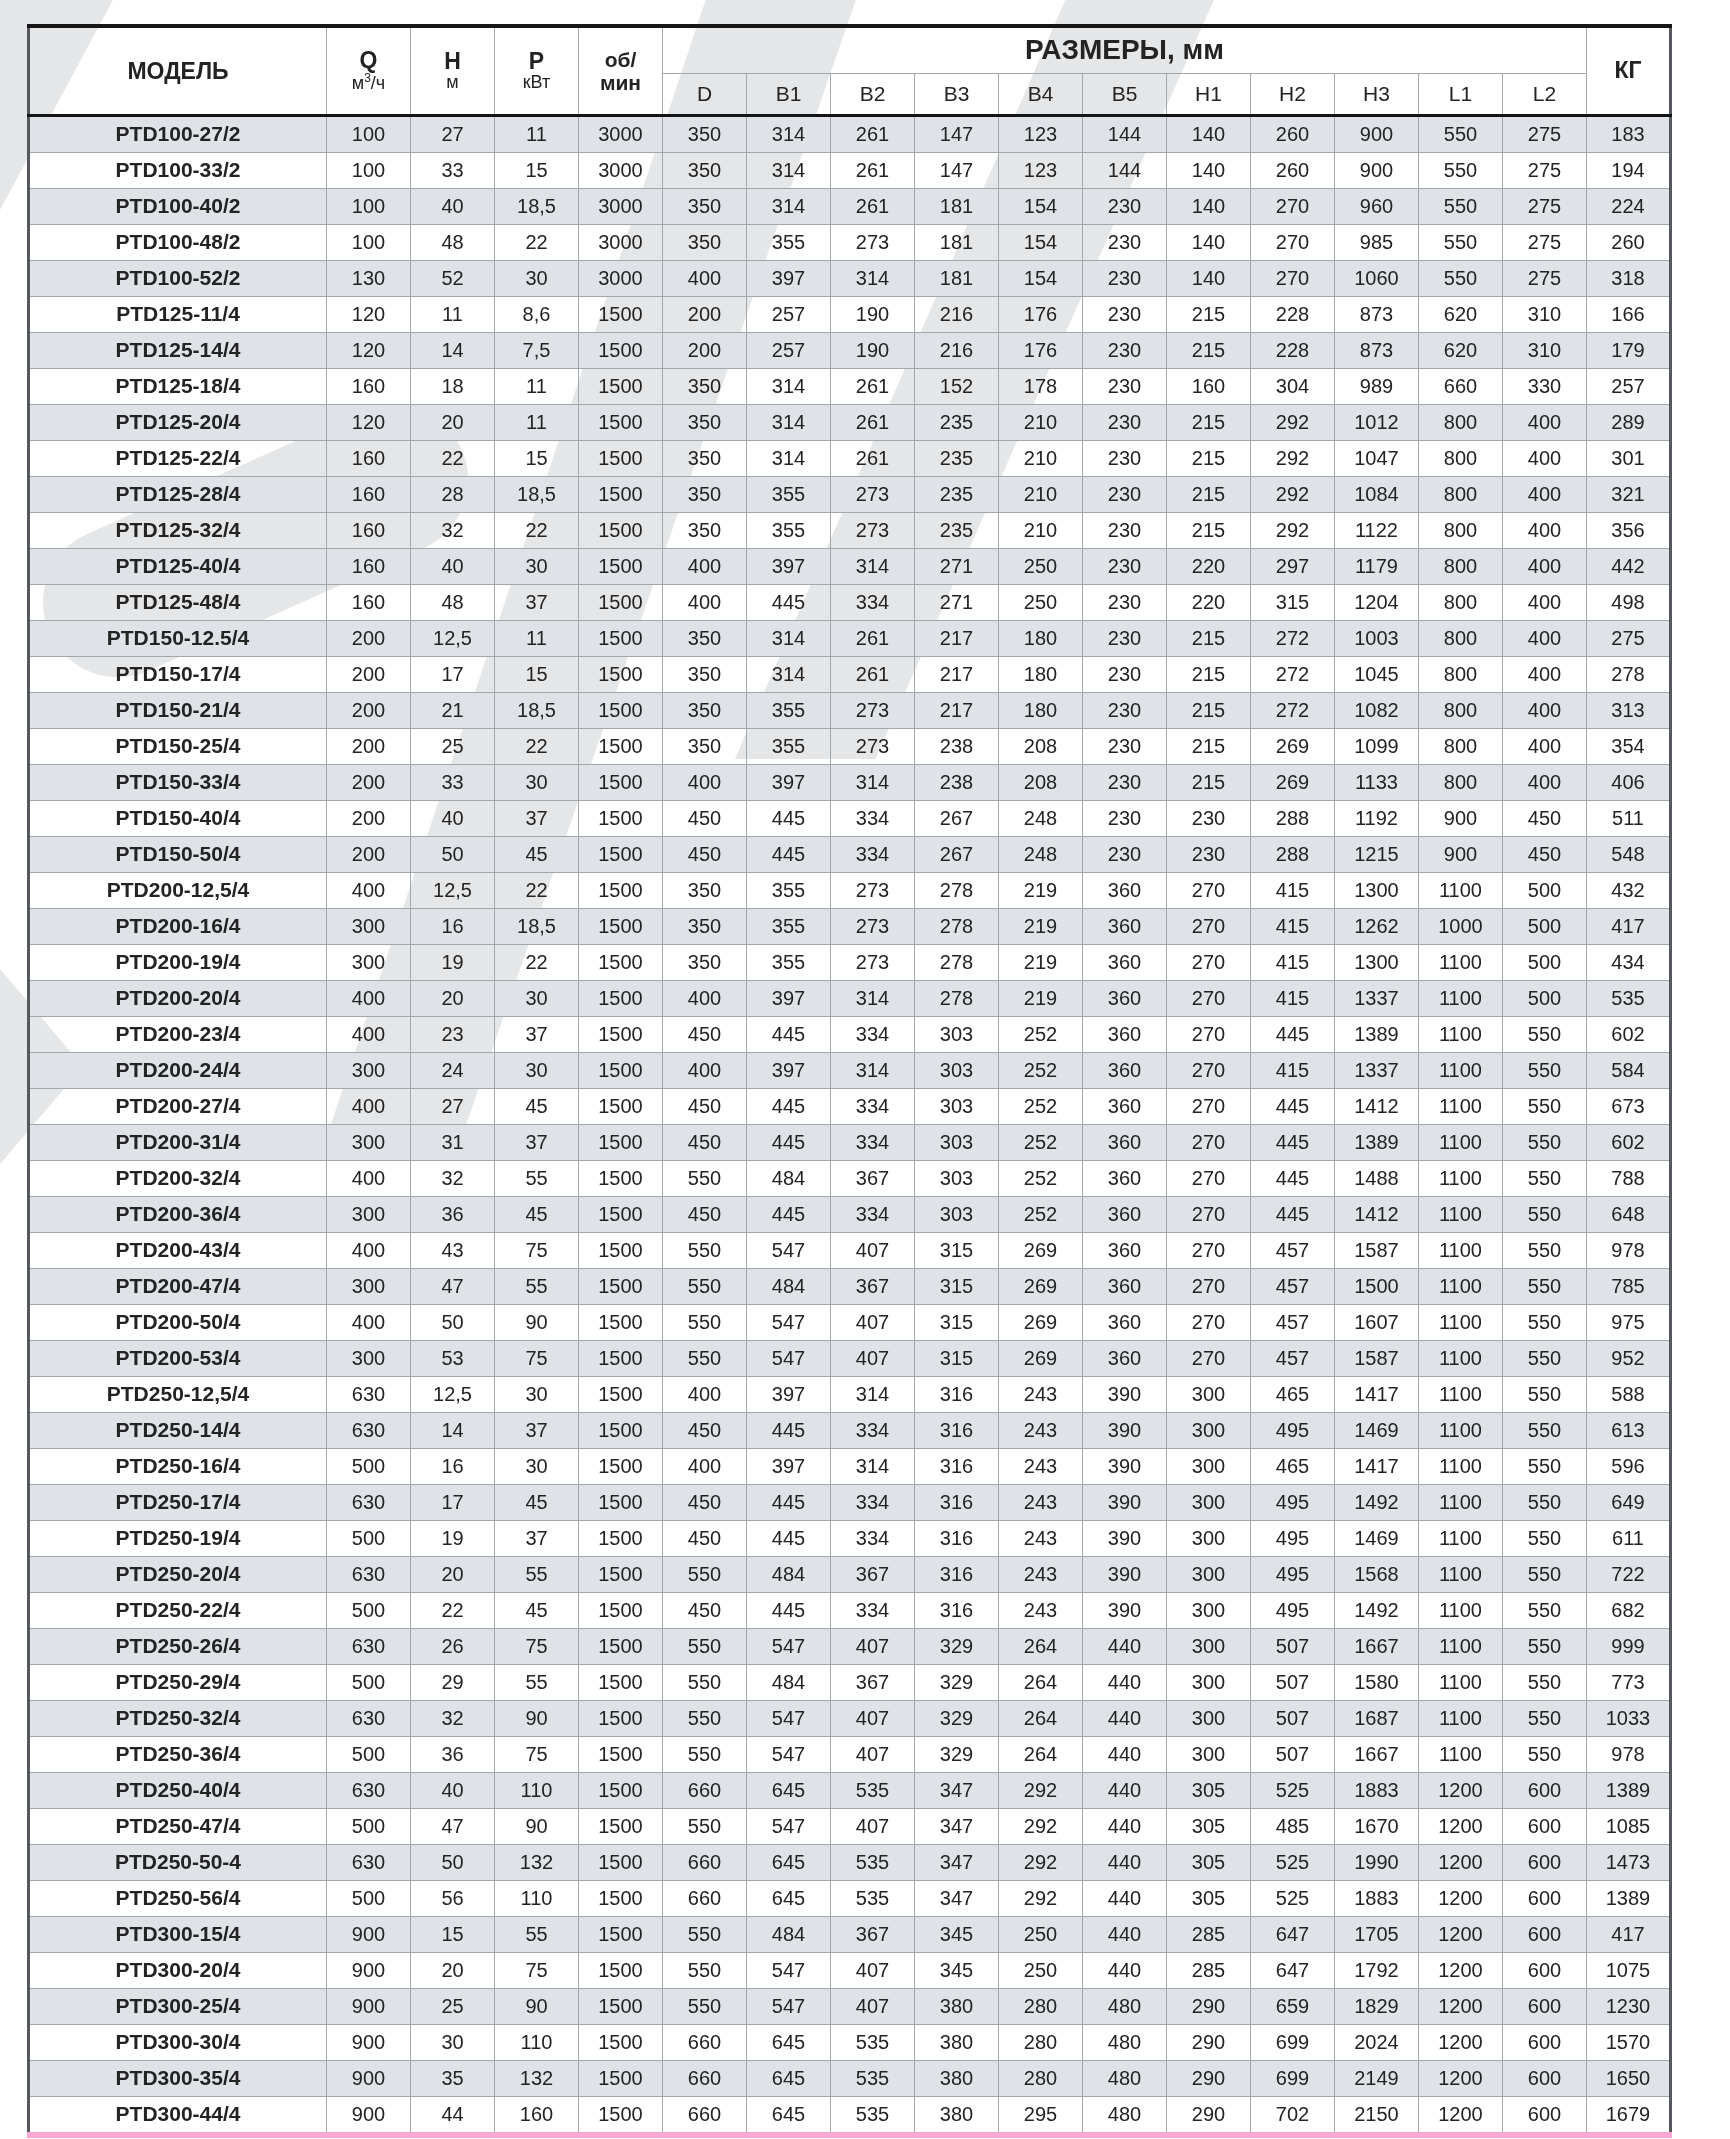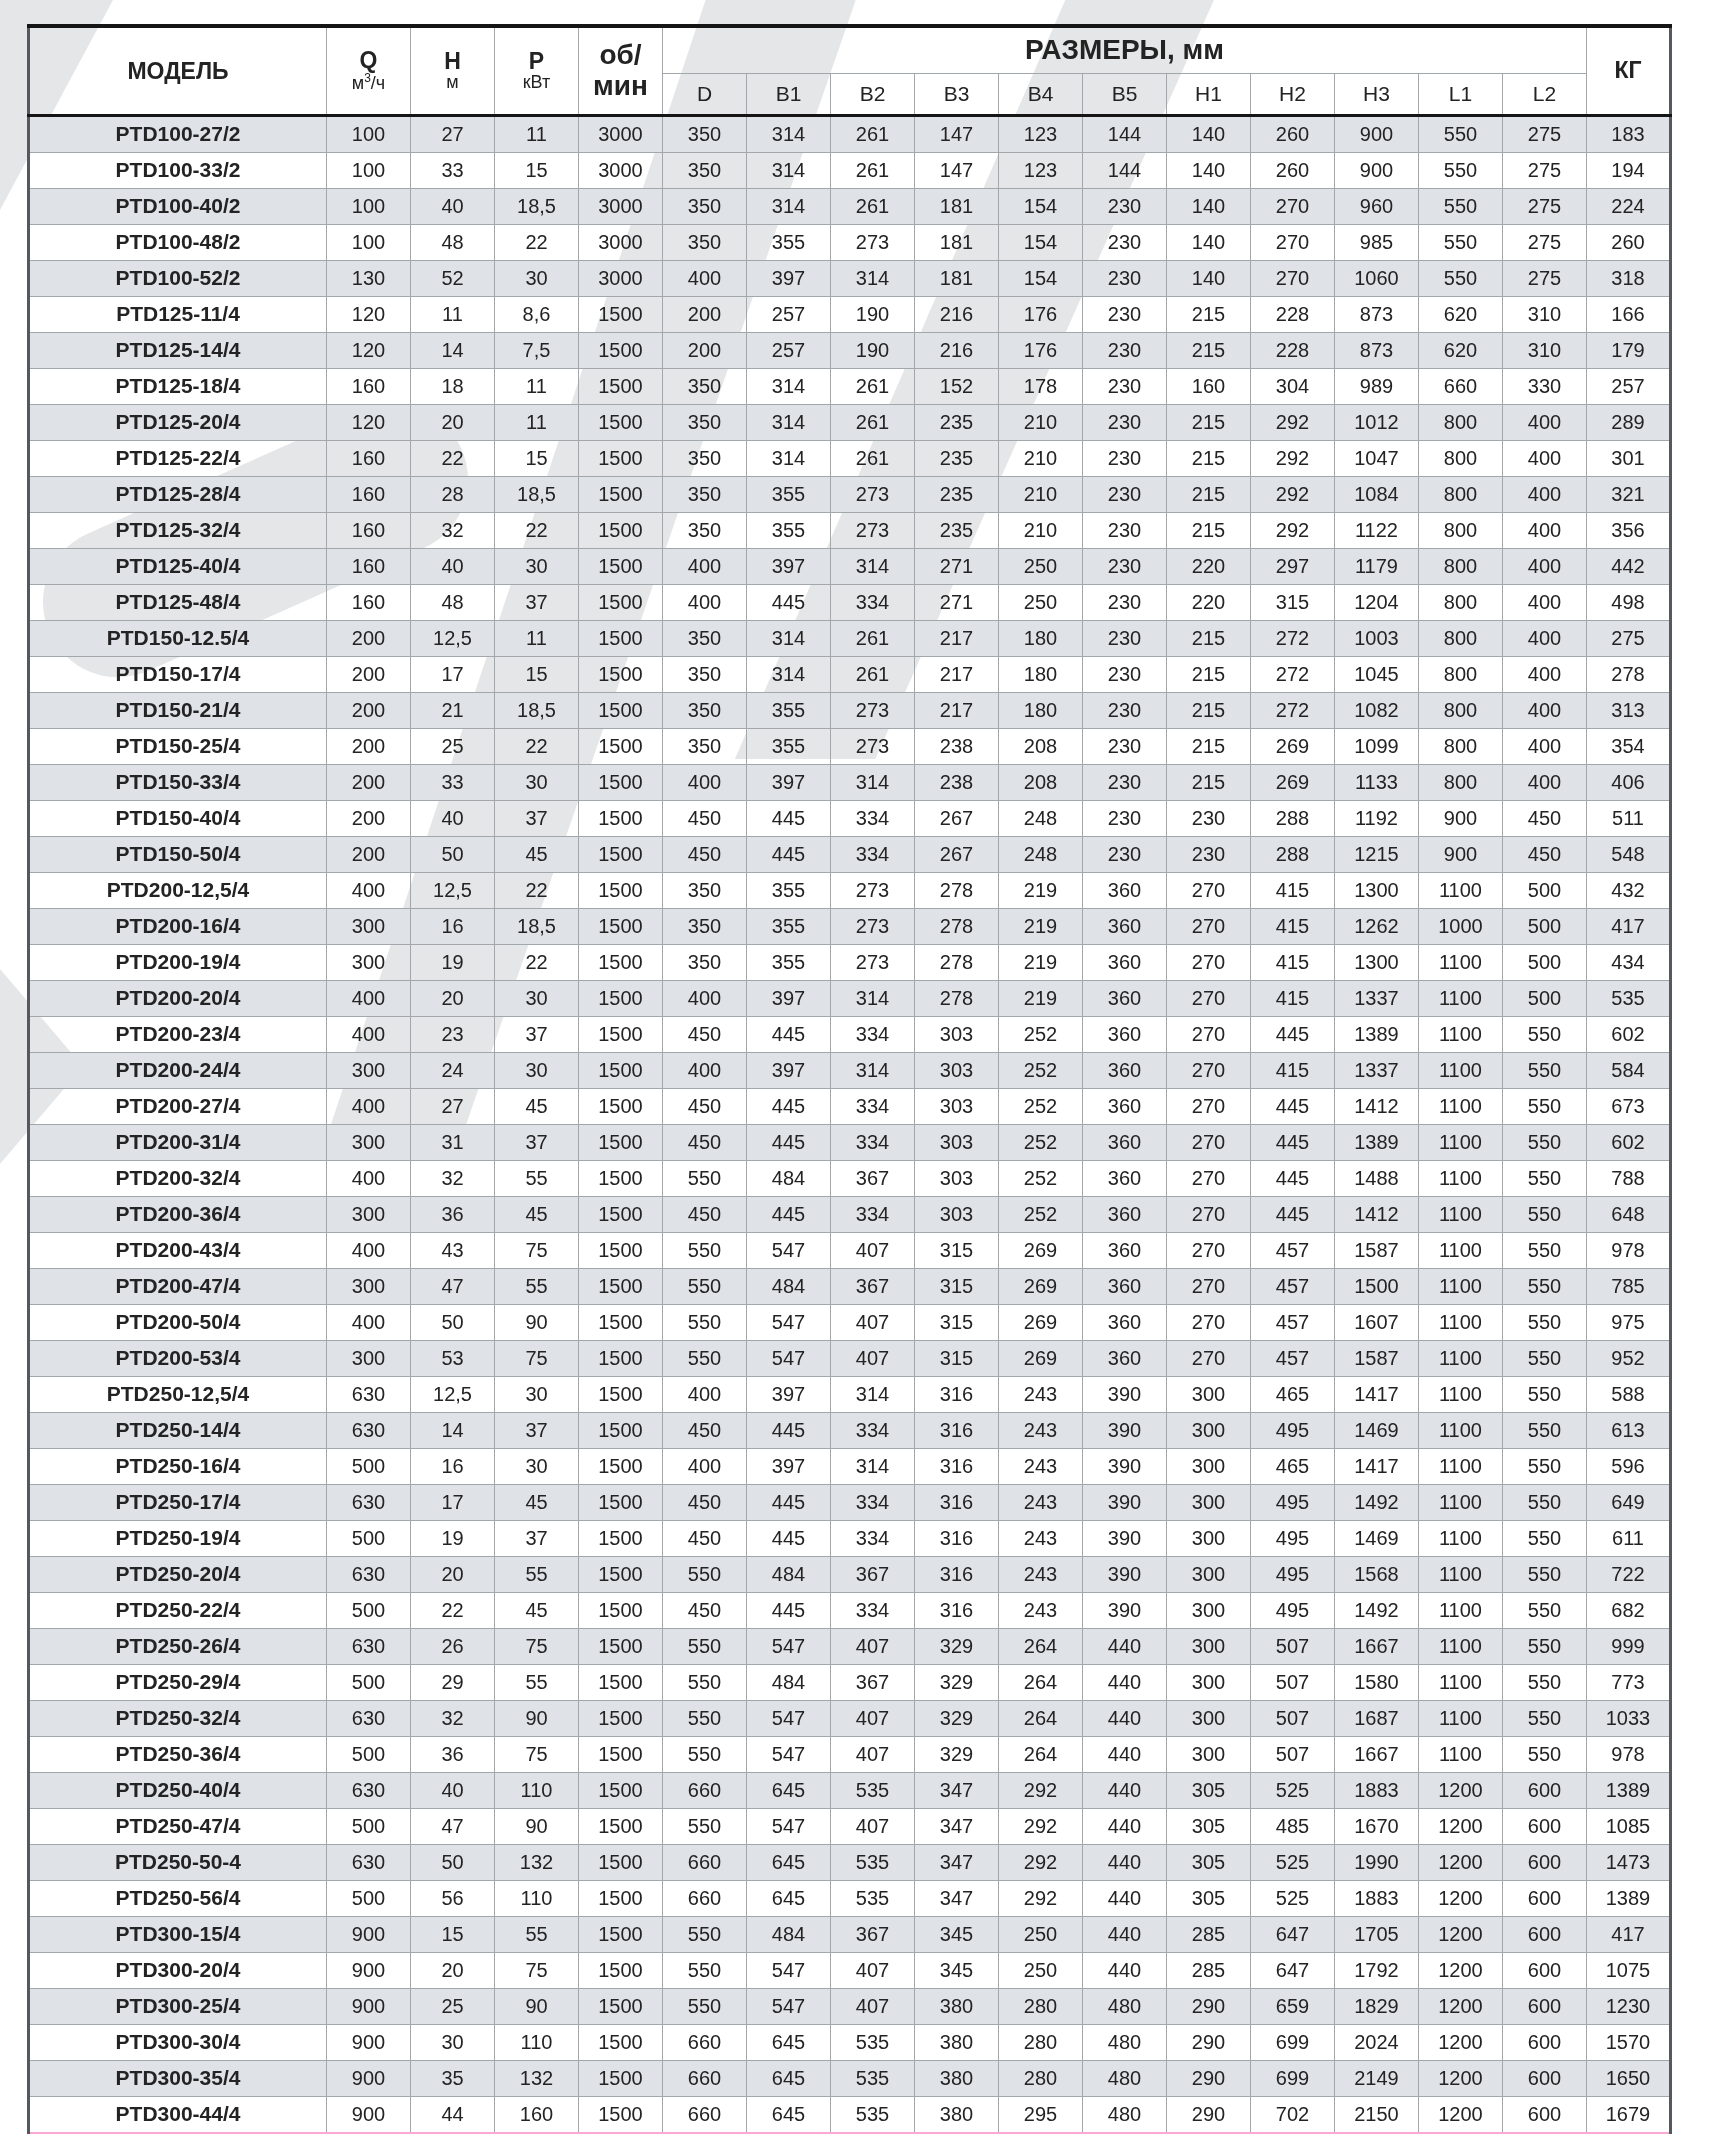--- a/index.html
+++ b/index.html
@@ -55,7 +55,7 @@
   .hd-main{font-size:23px;font-weight:bold;line-height:1.05;}
   .hd-unit{font-size:18px;font-weight:normal;line-height:1.1;}
   .hd-unit sup{font-size:12px;}
-  .hd-rpm{font-size:28px;font-weight:bold;line-height:1.1;}
+  .hd-rpm{font-size:21px;font-weight:bold;line-height:1.1;}
   .hd-dims{font-size:28px;font-weight:bold;}
   .hd-sub{font-size:21px;font-weight:normal;}
   .hd-kg{font-size:23px;font-weight:bold;text-align:center;}

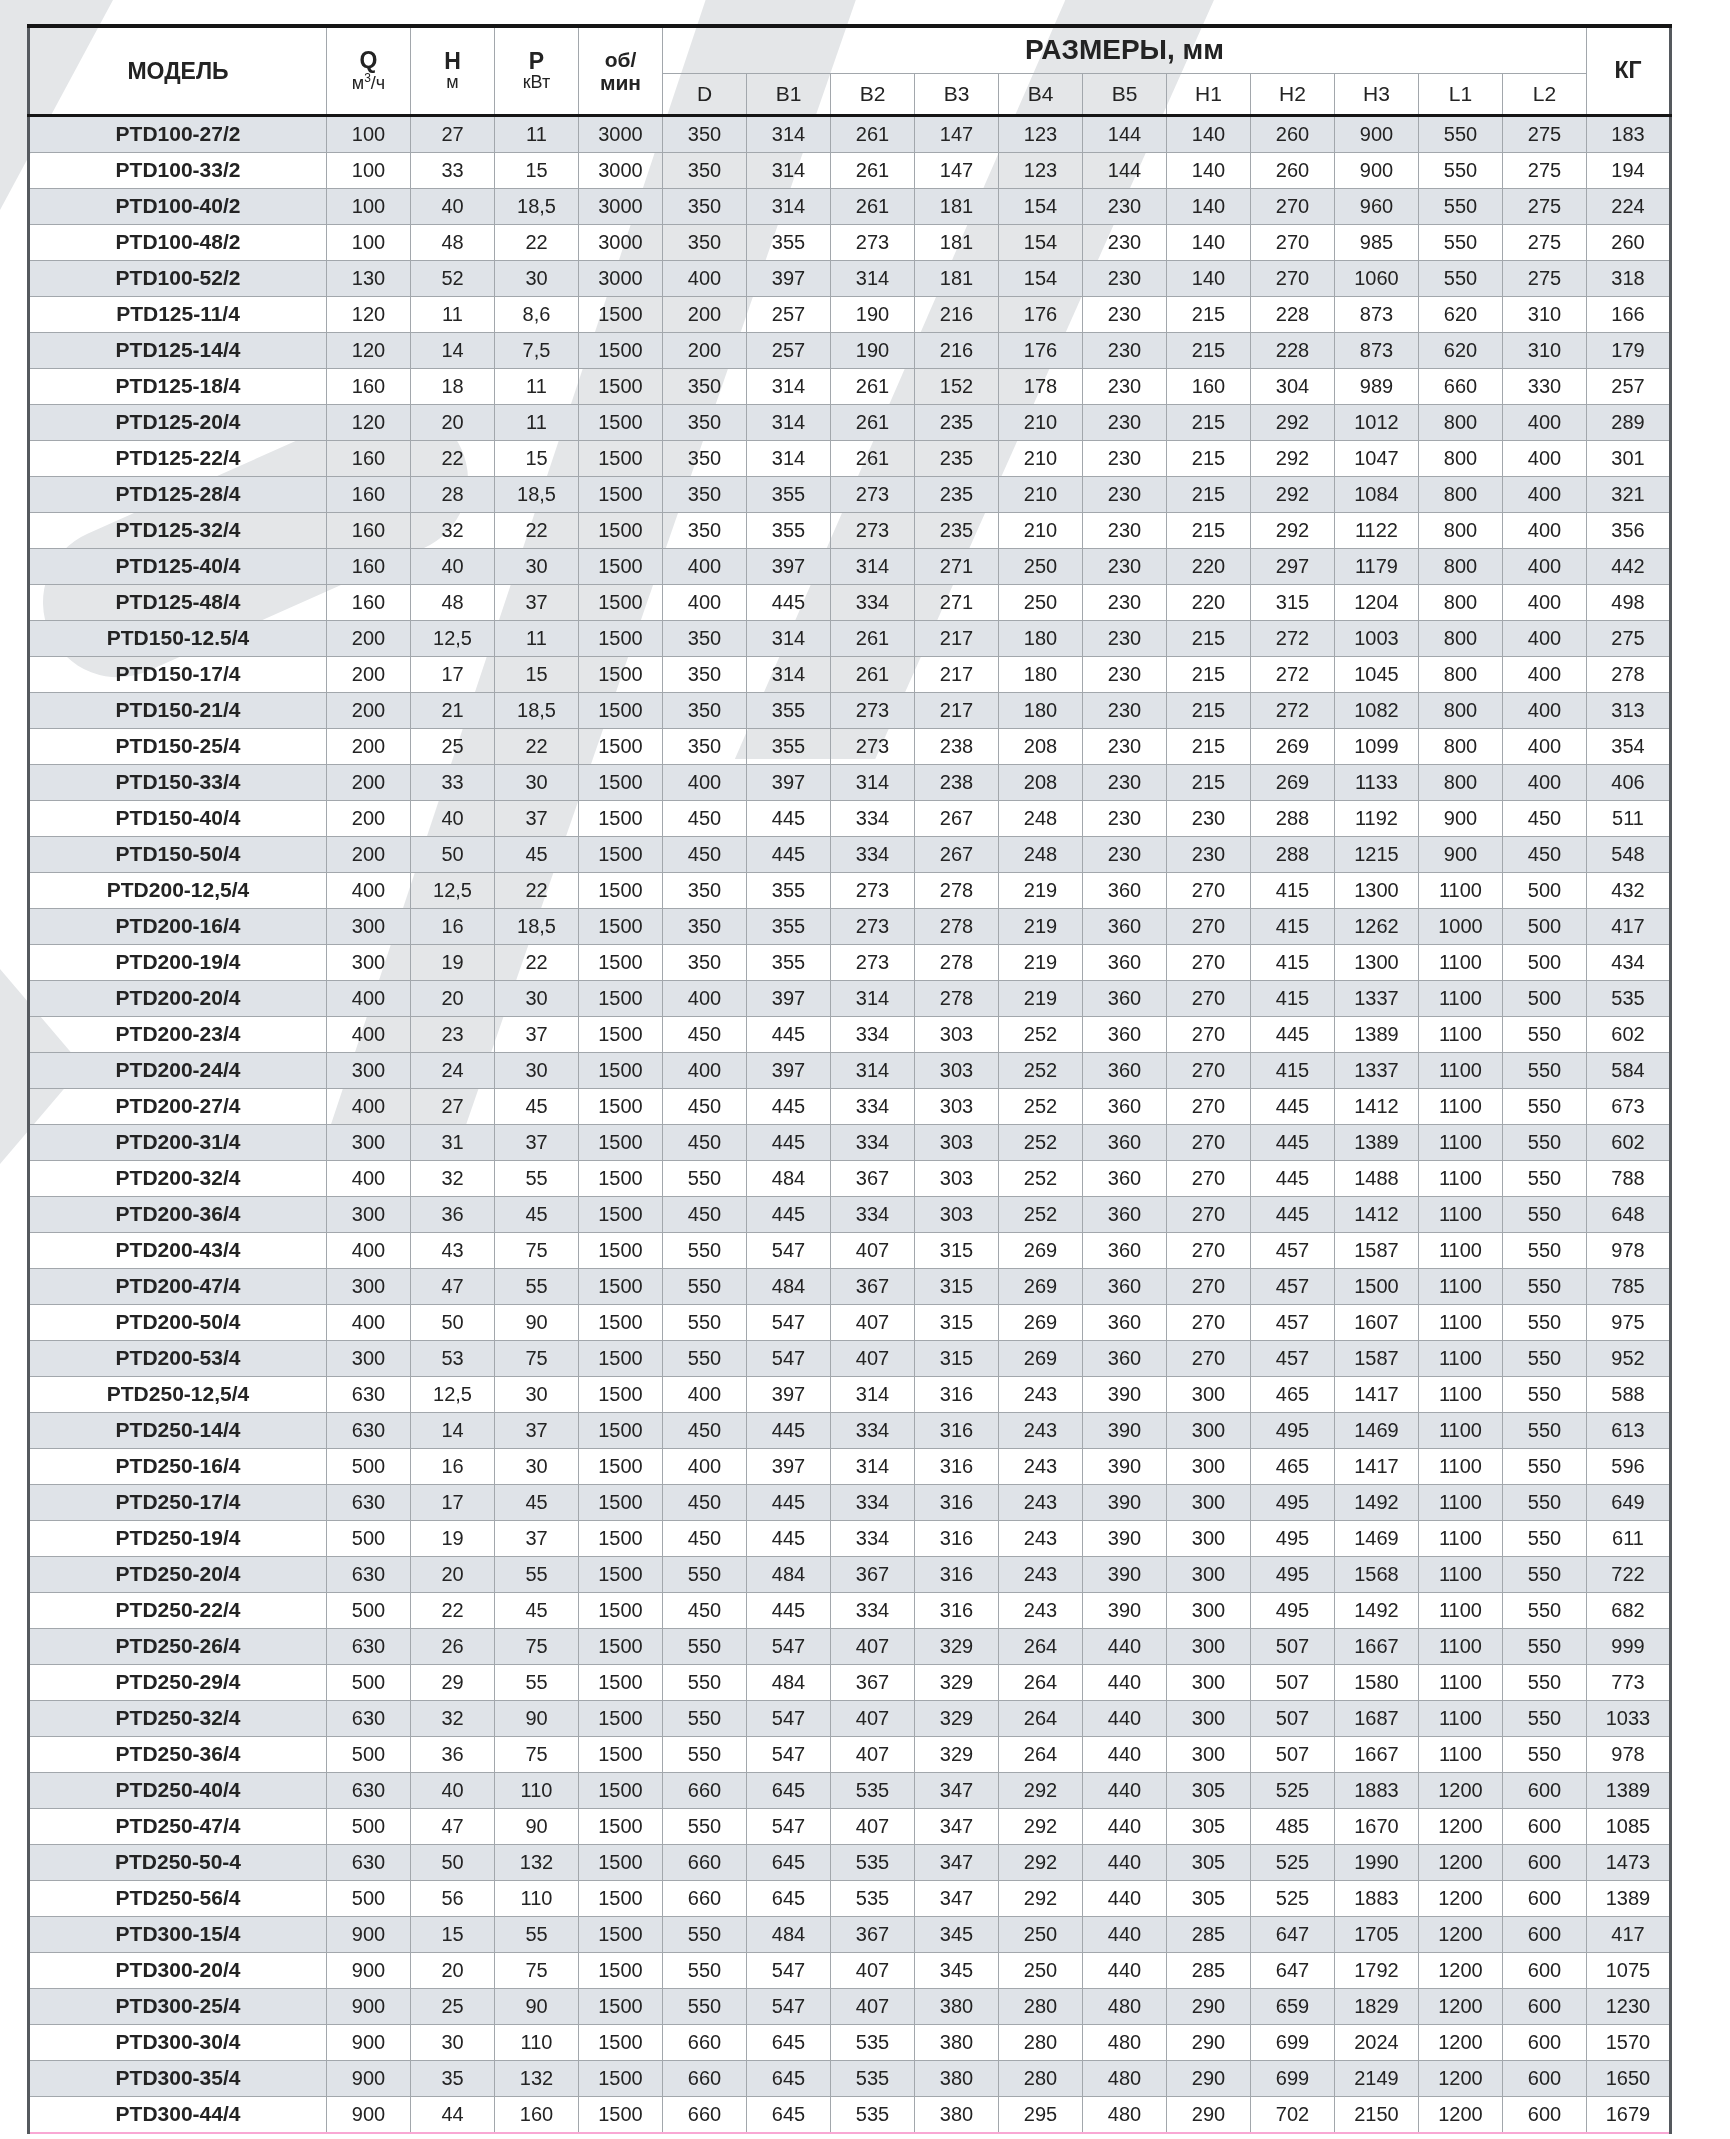--- a/index.html
+++ b/index.html
@@ -46,7 +46,7 @@
   thead tr.h1 th{border-top:4.5px solid #151515;}
   thead tr.h2 th{border-bottom:3.8px solid #151515;}
   thead th.vspan{border-bottom:3.8px solid #151515;}
-  tbody tr:last-child td{border-bottom:2px solid #f9a8d4;}
+  tbody tr:last-child td{border-bottom:6px solid #f9a8d4;}
 
   thead th{background:transparent;font-weight:bold;}
   thead tr.h1{height:47px;}

